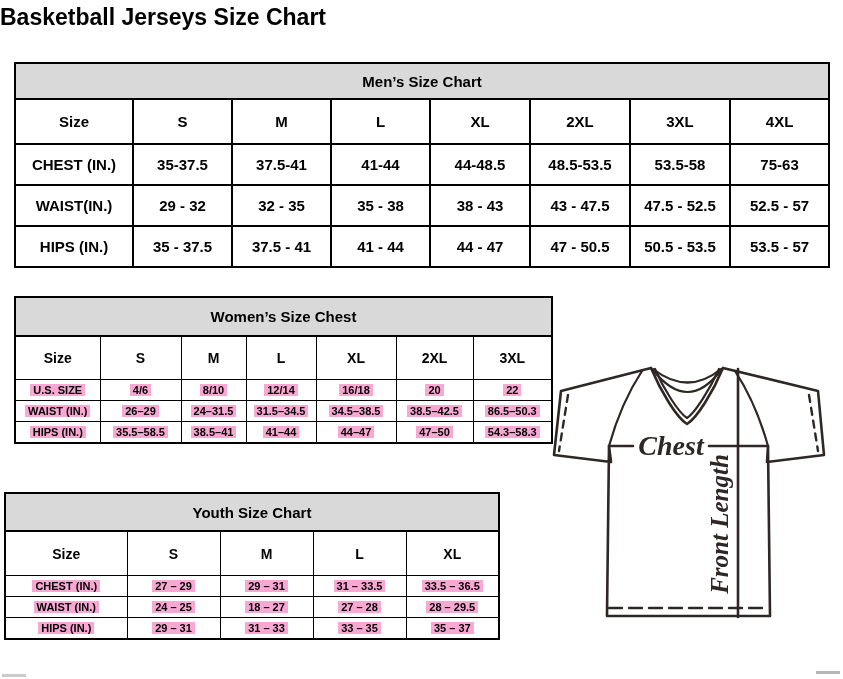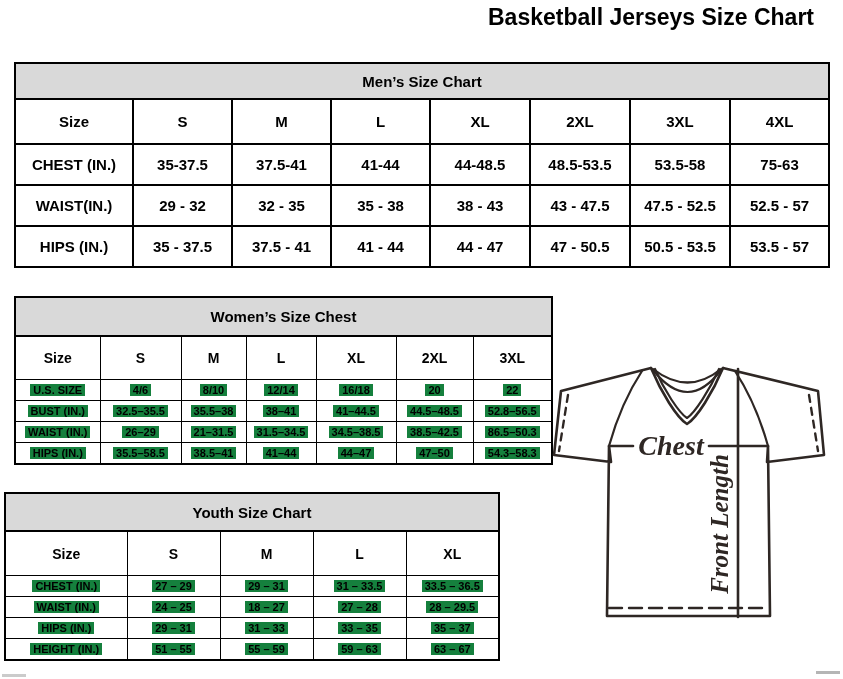--- a/index.html
+++ b/index.html
@@ -11,7 +11,7 @@
   }
   .page-title{
     position:absolute;top:4px;left:0;width:814px;
-    text-align:right;font-size:23px;font-weight:bold;letter-spacing:0px;
+    text-align:left;font-size:23px;font-weight:bold;letter-spacing:0px;
   }
   table{border-collapse:collapse;table-layout:fixed;position:absolute;background:#fff;}
   table, td, th{border:1px solid #000;}

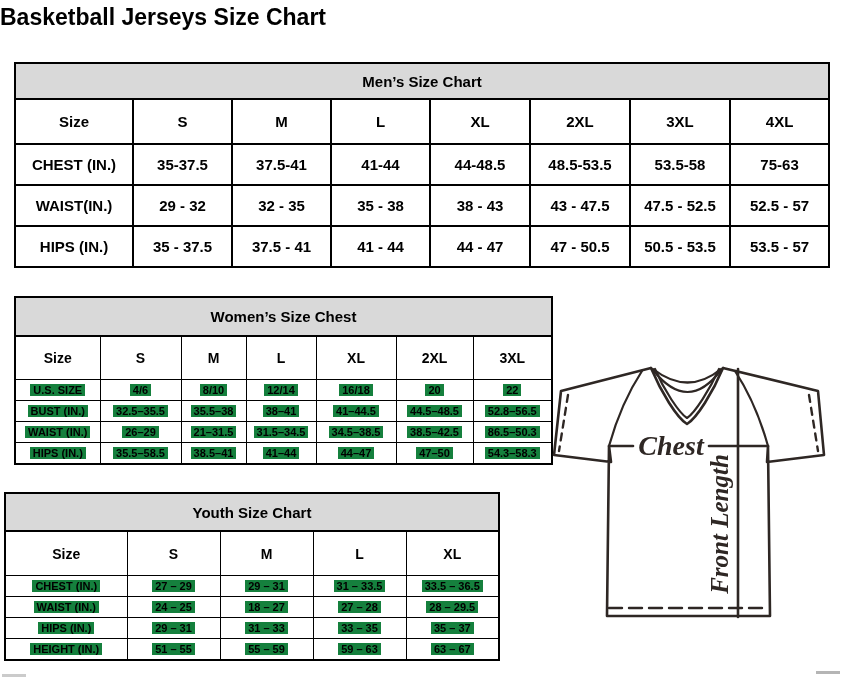--- a/index.html
+++ b/index.html
@@ -38,7 +38,7 @@
   .t-youth tr.size-row td{height:43px;font-size:14px;font-weight:bold;}
   .t-youth tbody.rows td{height:20px;font-size:11px;font-weight:bold;}
   
-  .hl{background:#15803d;padding:0 3px;white-space:nowrap;}
+  .hl{background:#f9a8d4;padding:0 3px;white-space:nowrap;}
   
   .jersey-wrap{position:absolute;left:551px;top:358px;width:276px;height:270px;}
   .jersey-text{

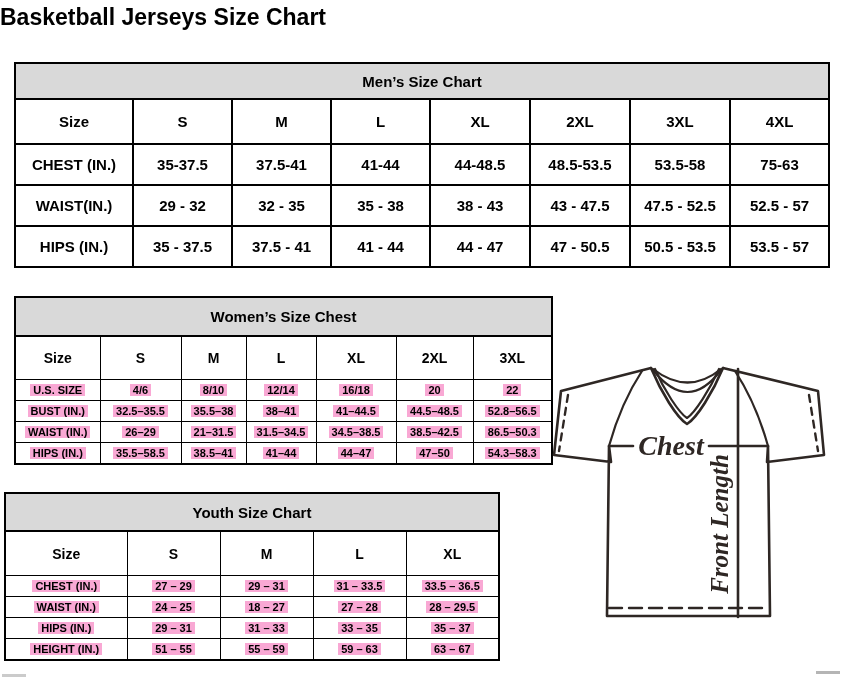--- a/index.html
+++ b/index.html
@@ -147,15 +147,6 @@
         <td><span class="hl">22</span></td>
       </tr>
       <tr>
-        <td><span class="hl">BUST (IN.)</span></td>
-        <td><span class="hl">32.5–35.5</span></td>
-        <td><span class="hl">35.5–38</span></td>
-        <td><span class="hl">38–41</span></td>
-        <td><span class="hl">41–44.5</span></td>
-        <td><span class="hl">44.5–48.5</span></td>
-        <td><span class="hl">52.8–56.5</span></td>
-      </tr>
-      <tr>
         <td><span class="hl">WAIST (IN.)</span></td>
         <td><span class="hl">26–29</span></td>
         <td><span class="hl">21–31.5</span></td>

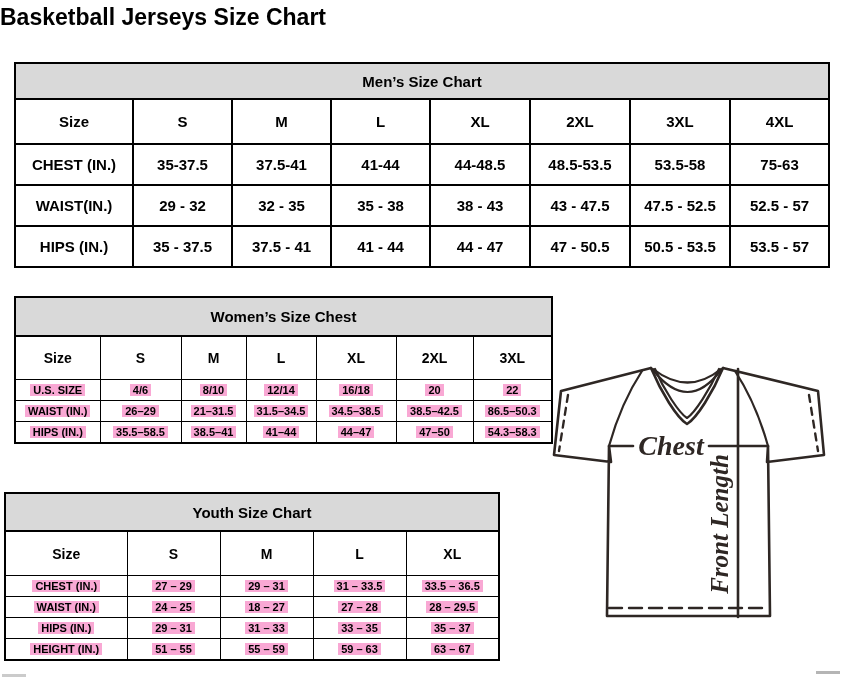--- a/index.html
+++ b/index.html
@@ -149,7 +149,7 @@
       <tr>
         <td><span class="hl">WAIST (IN.)</span></td>
         <td><span class="hl">26–29</span></td>
-        <td><span class="hl">21–31.5</span></td>
+        <td><span class="hl">24–31.5</span></td>
         <td><span class="hl">31.5–34.5</span></td>
         <td><span class="hl">34.5–38.5</span></td>
         <td><span class="hl">38.5–42.5</span></td>

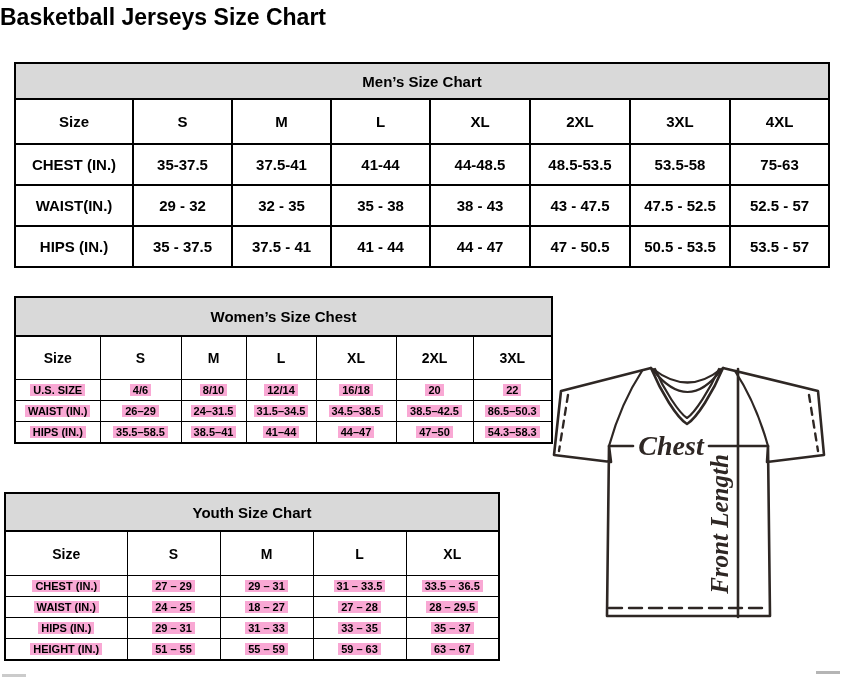--- a/index.html
+++ b/index.html
@@ -209,13 +209,6 @@
         <td><span class="hl">33 – 35</span></td>
         <td><span class="hl">35 – 37</span></td>
       </tr>
-      <tr>
-        <td><span class="hl">HEIGHT (IN.)</span></td>
-        <td><span class="hl">51 – 55</span></td>
-        <td><span class="hl">55 – 59</span></td>
-        <td><span class="hl">59 – 63</span></td>
-        <td><span class="hl">63 – 67</span></td>
-      </tr>
     </tbody>
 </table>
 

